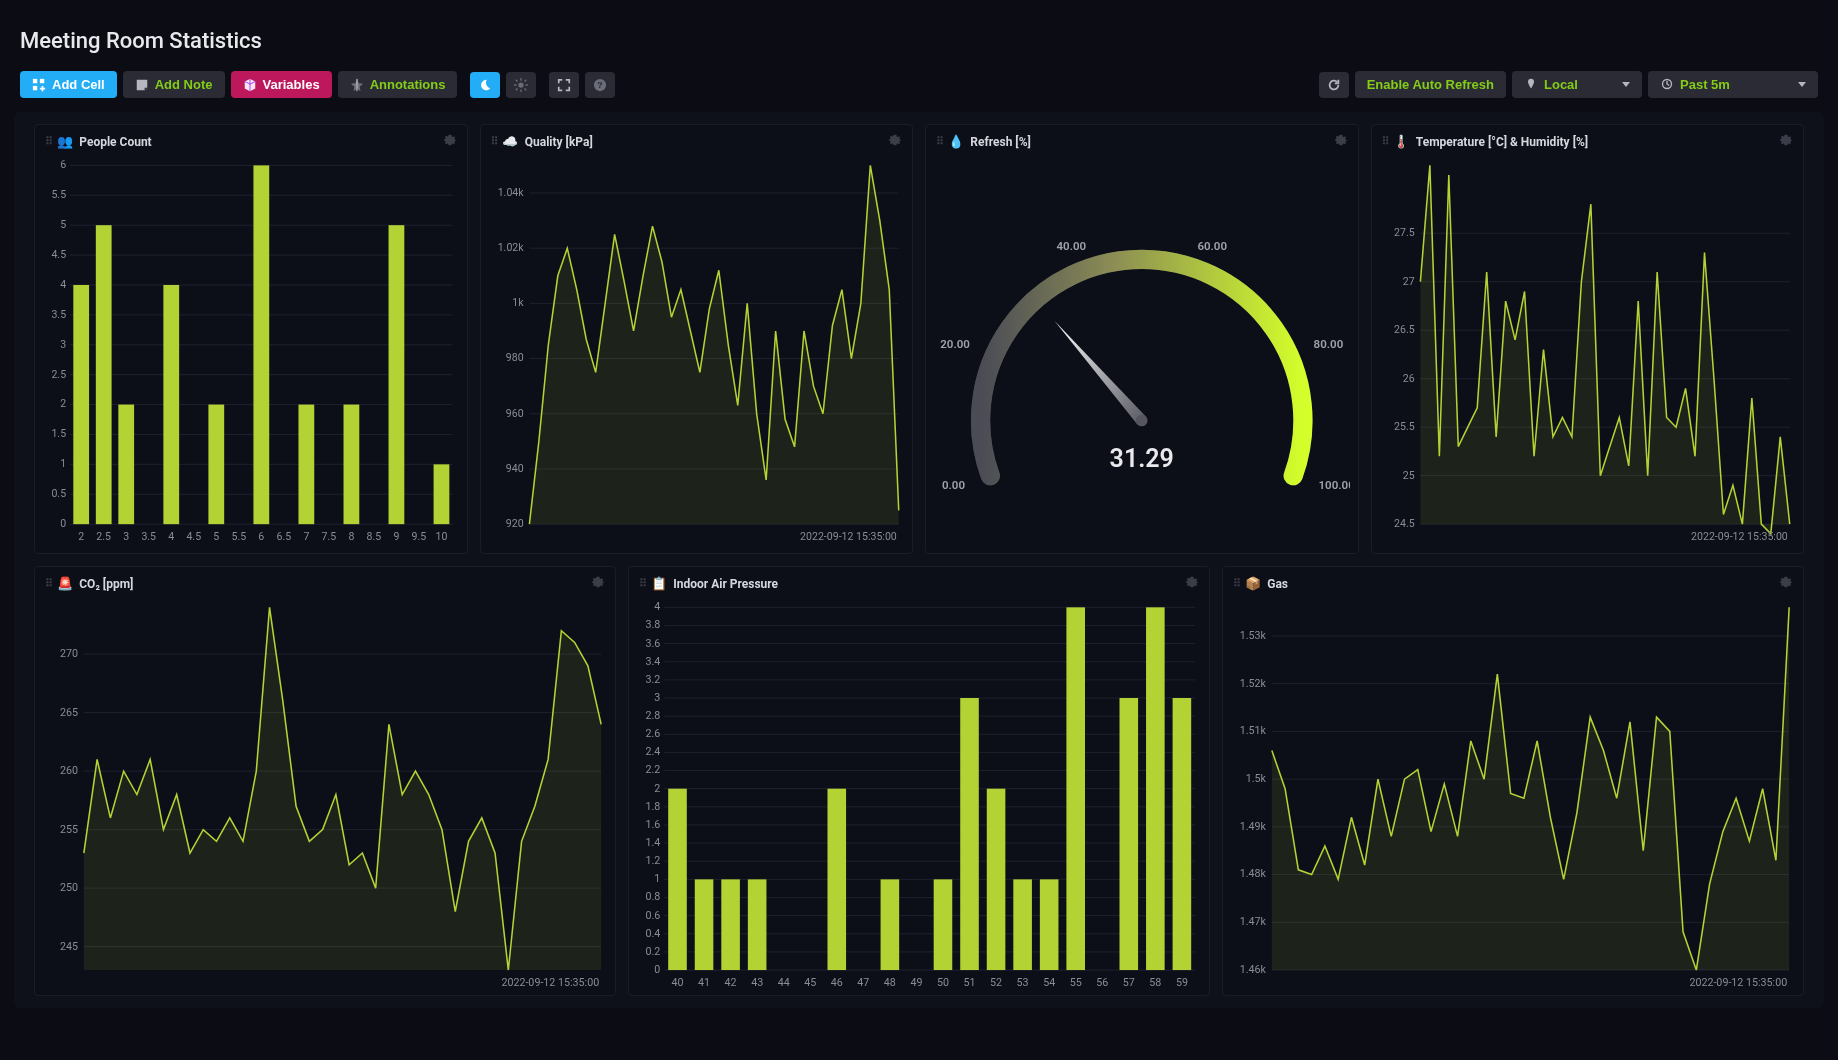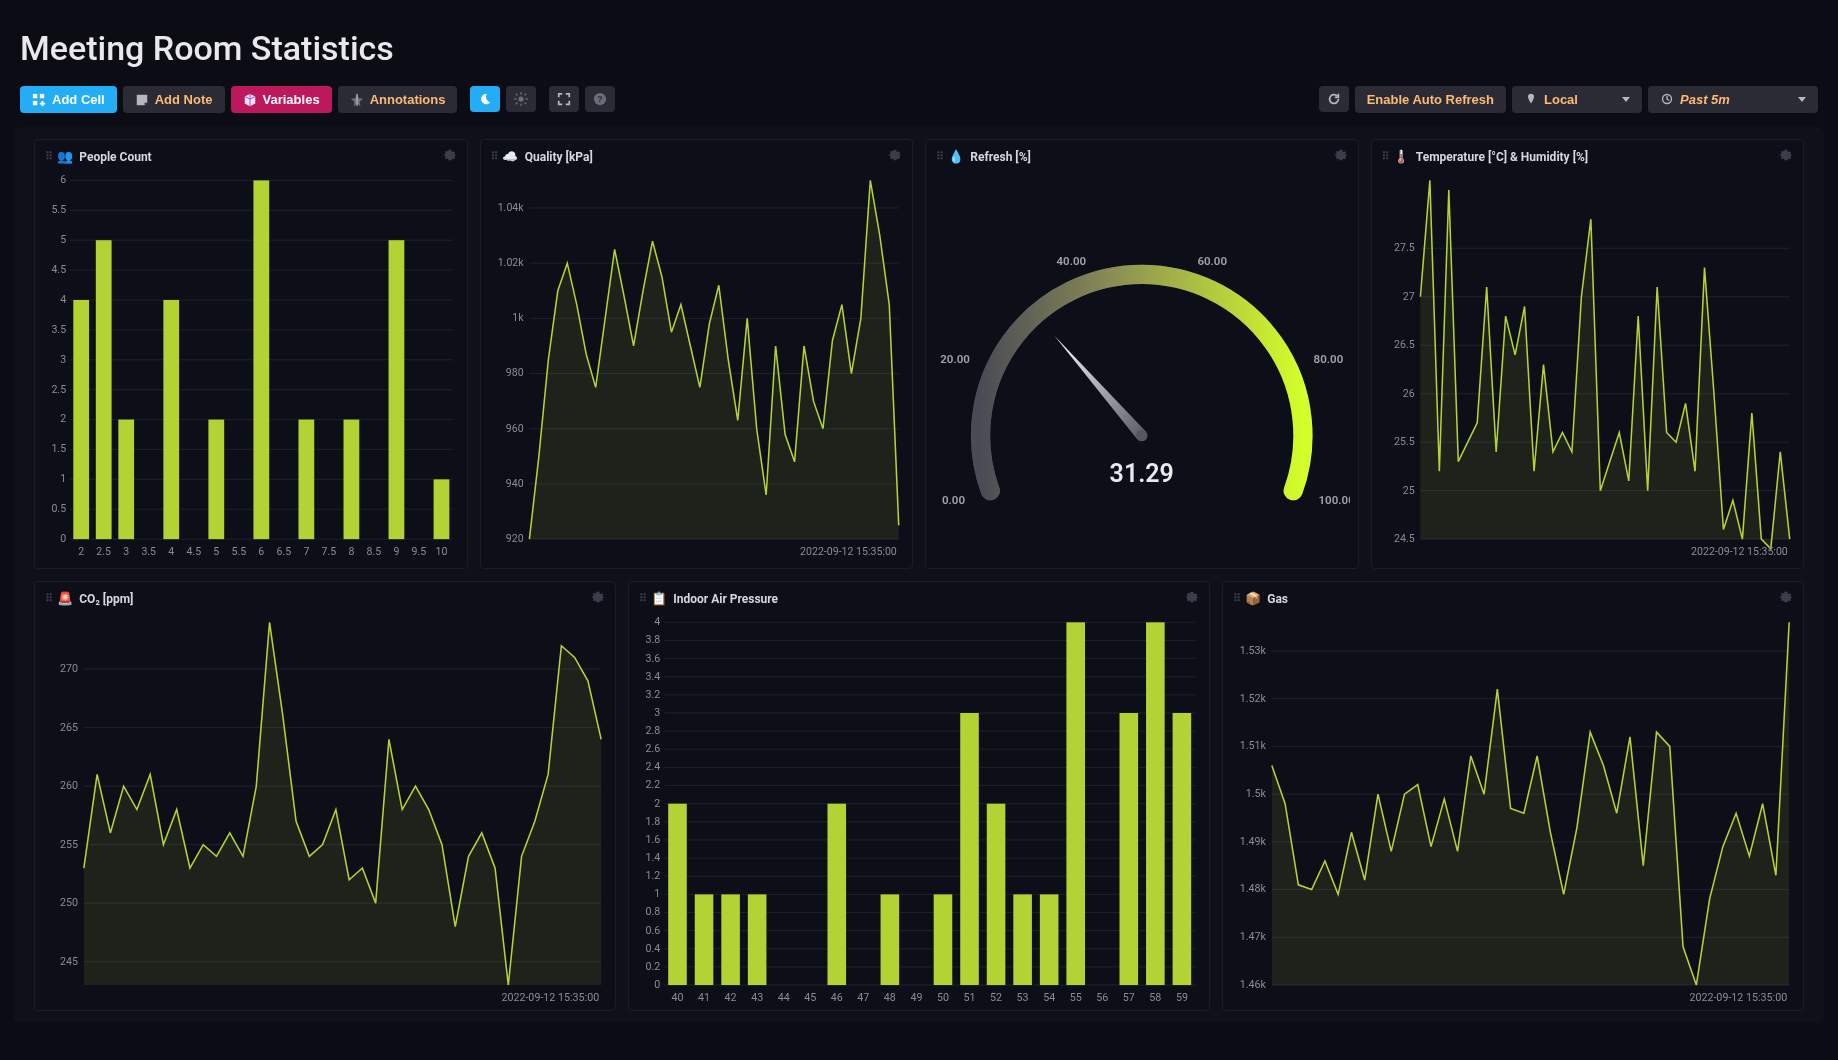--- a/index.html
+++ b/index.html
@@ -13,7 +13,7 @@
     overflow: hidden;
   }
   .page-title {
-    font-size: 34px;
+    font-size: 22px;
     font-weight: 500;
     color: #e8e8ed;
     padding: 28px 20px 14px 20px;

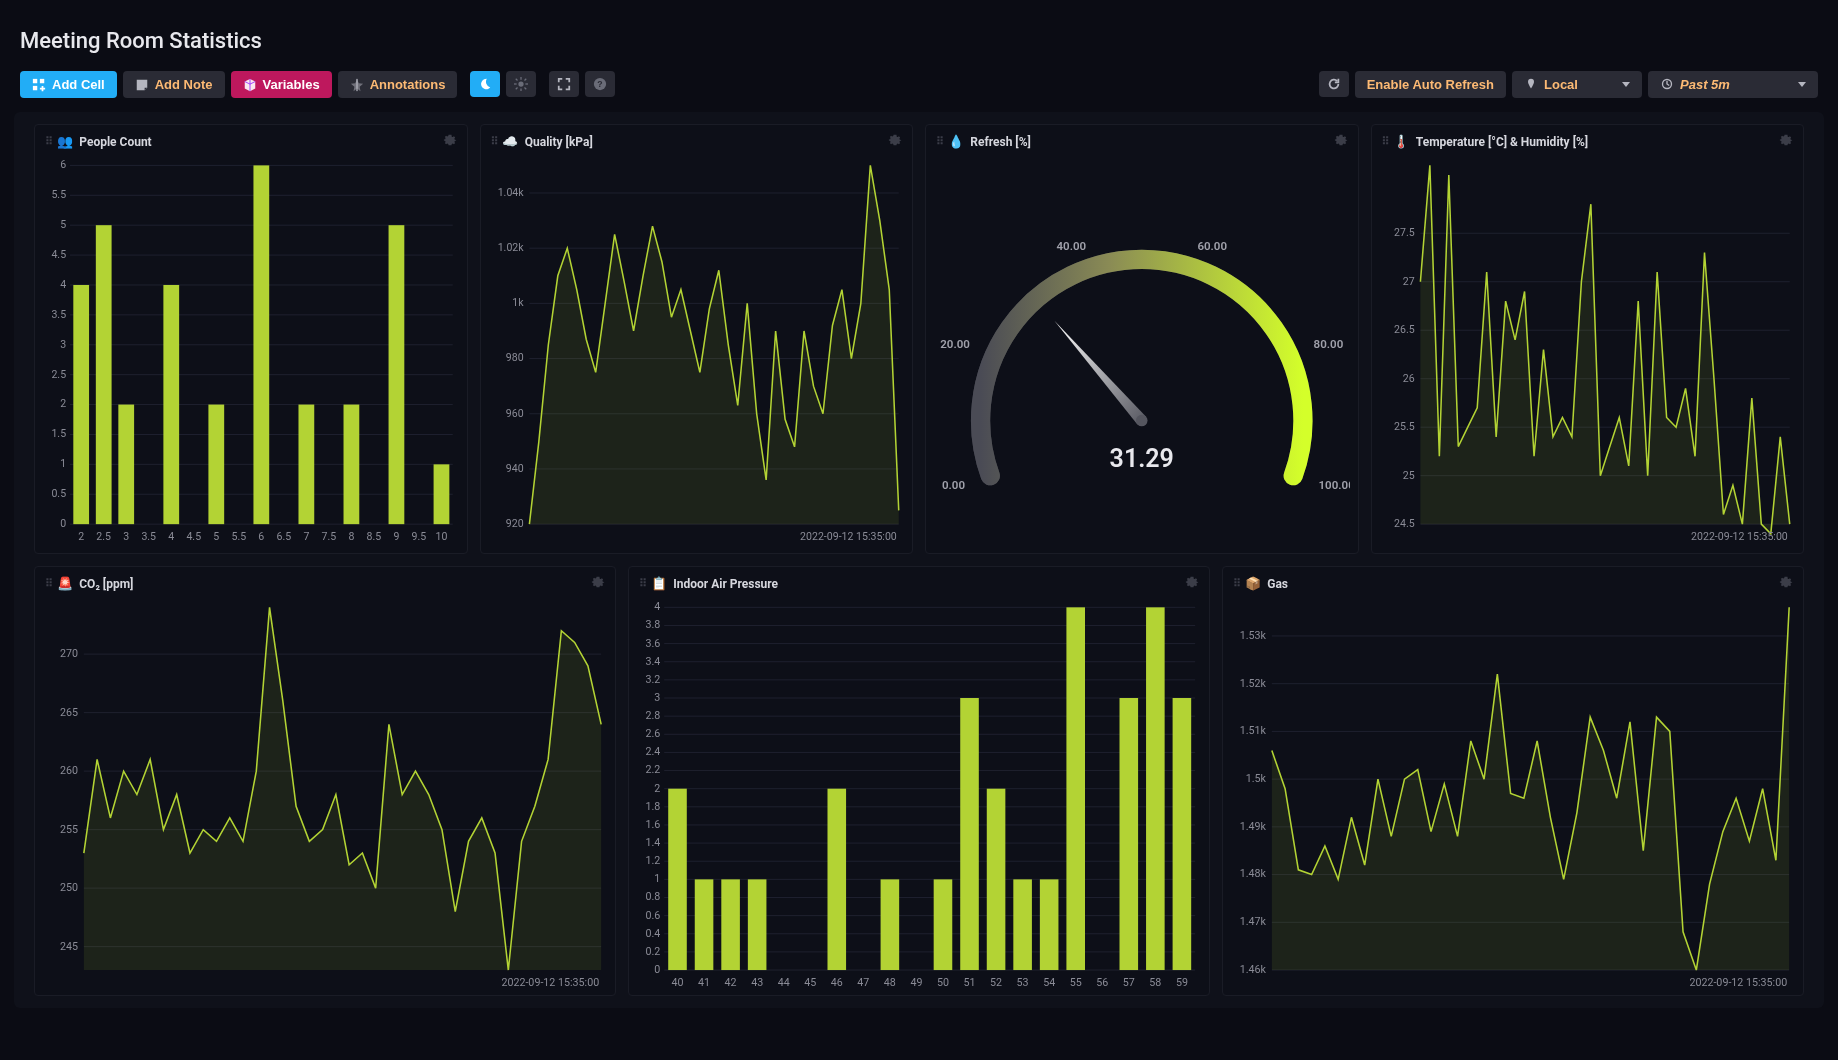--- a/index.html
+++ b/index.html
@@ -24,7 +24,7 @@
     align-items: center;
     padding: 4px 20px 14px 20px;
   }
-  .toolbar-left, .toolbar-right { display: flex; gap: 6px; align-items: flex-start; }
+  .toolbar-left, .toolbar-right { display: flex; gap: 6px; align-items: flex-end; }
   .btn {
     display: inline-flex;
     align-items: center;

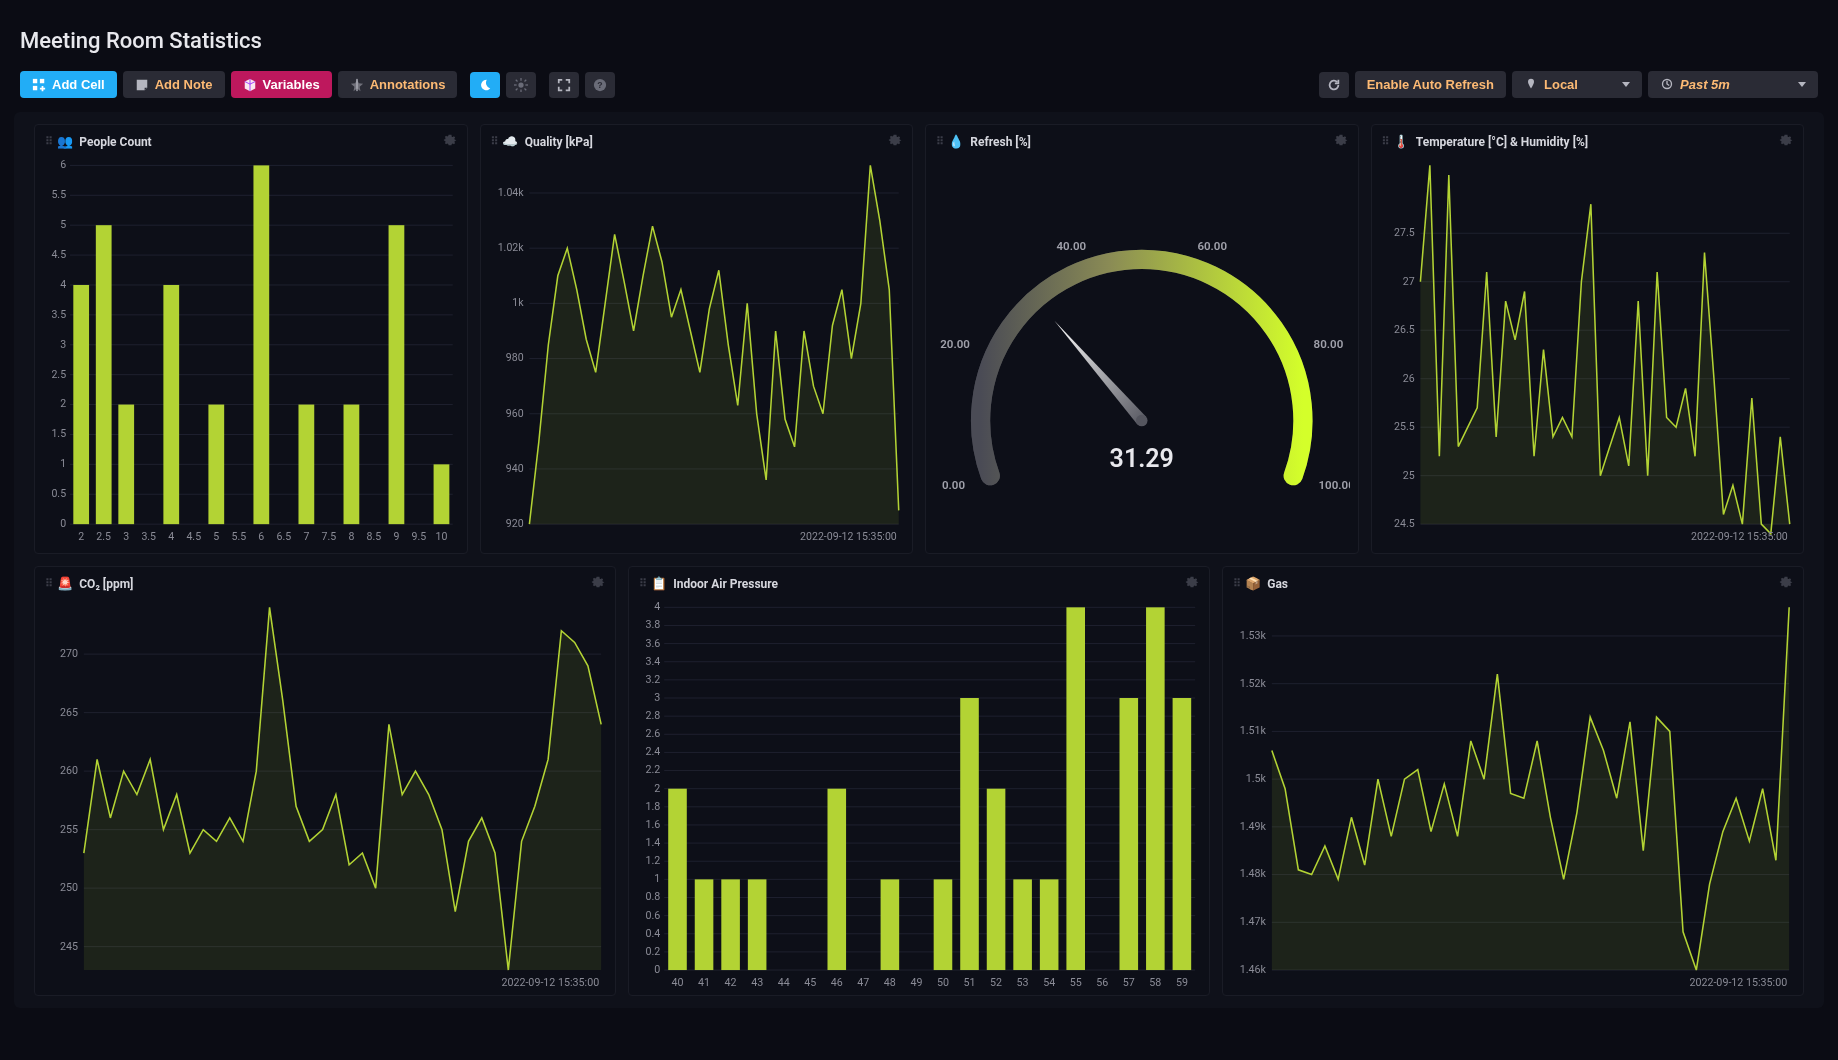--- a/index.html
+++ b/index.html
@@ -32,7 +32,7 @@
     padding: 6px 12px;
     border-radius: 4px;
     background: #2a2b35;
-    color: #fdba74;
+    color: #84cc16;
     font-size: 13px;
     font-weight: 600;
     border: none;

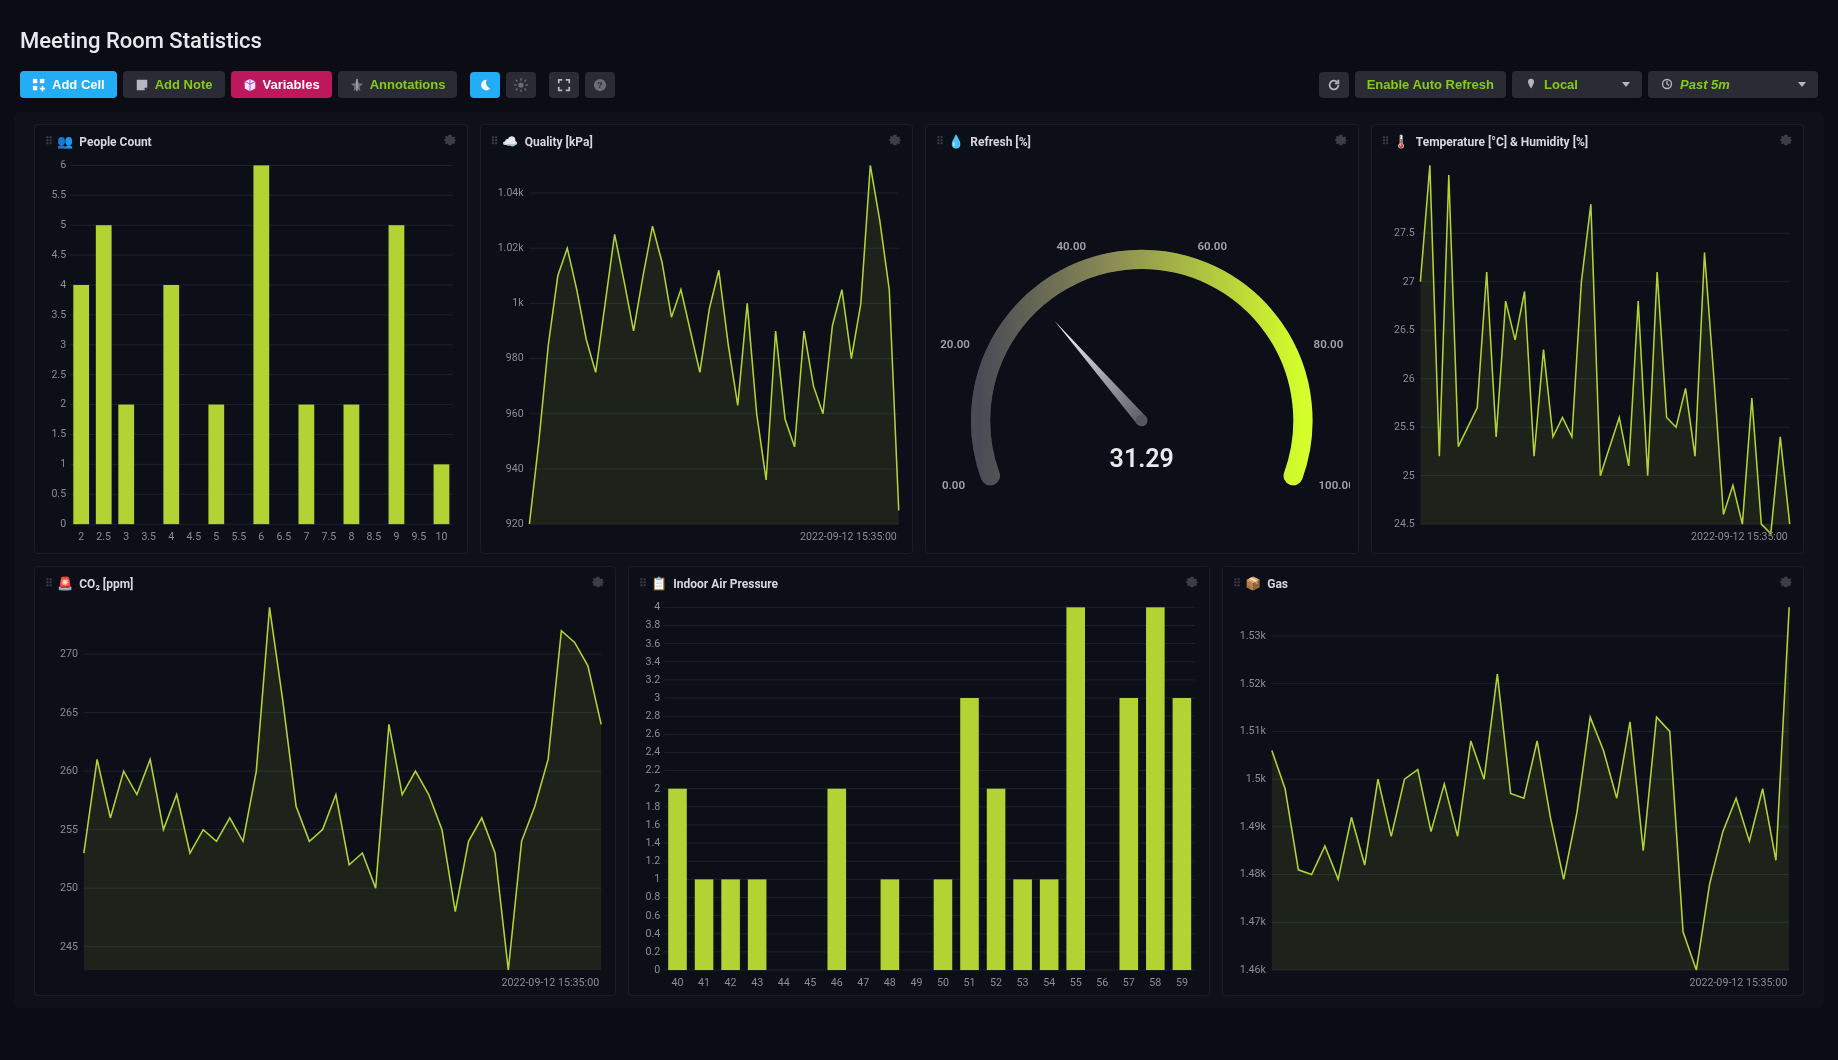--- a/index.html
+++ b/index.html
@@ -201,7 +201,7 @@
       <span class="chevron-down"></span>
     </button>
     <button class="btn flex-between" style="min-width:170px;">
-      <span style="display:flex;align-items:center;gap:6px;font-style:italic;">
+      <span style="display:flex;align-items:center;gap:6px;">
         <span class="icon">
           <svg viewBox="0 0 16 16" width="12" height="12" fill="none" stroke="#b5b6c0" stroke-width="1.8">
               <circle cx="8" cy="8" r="6"></circle>

